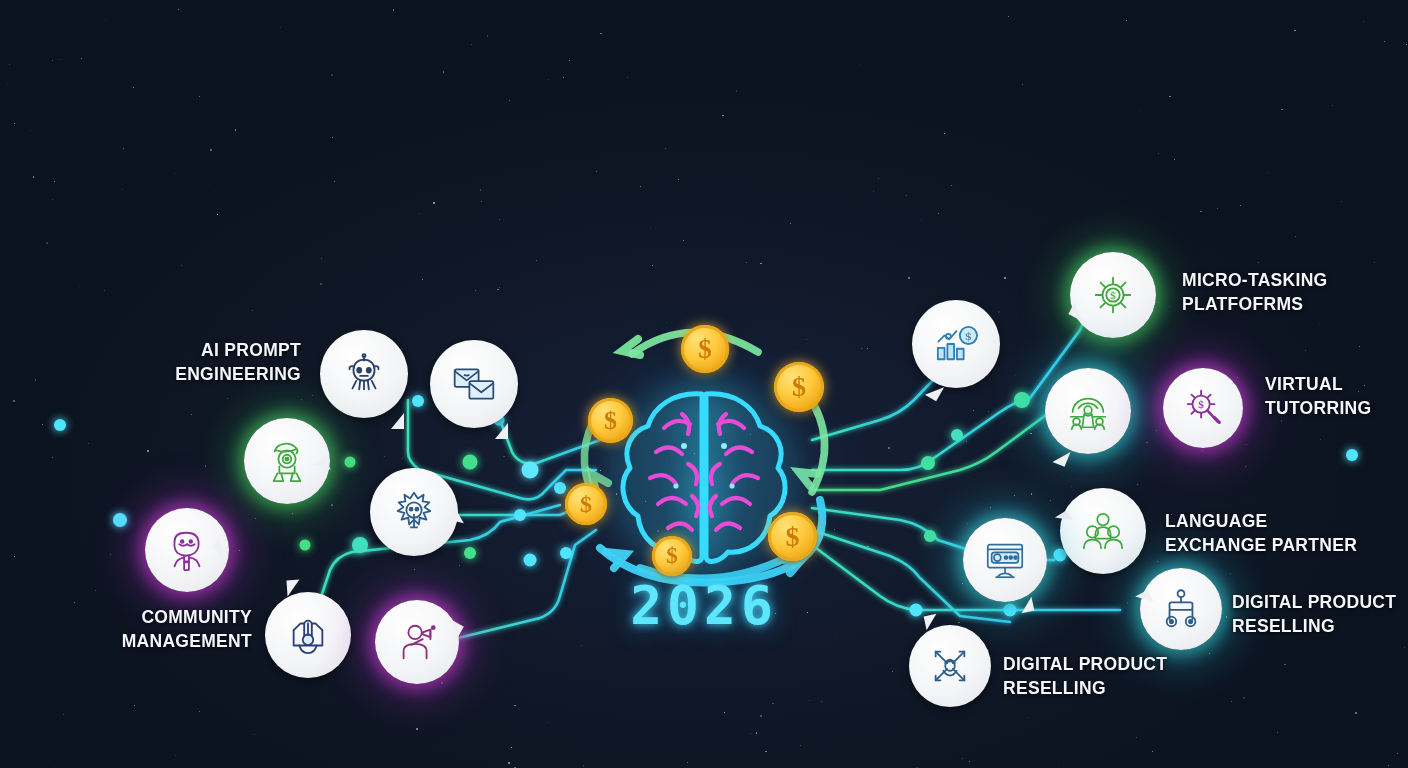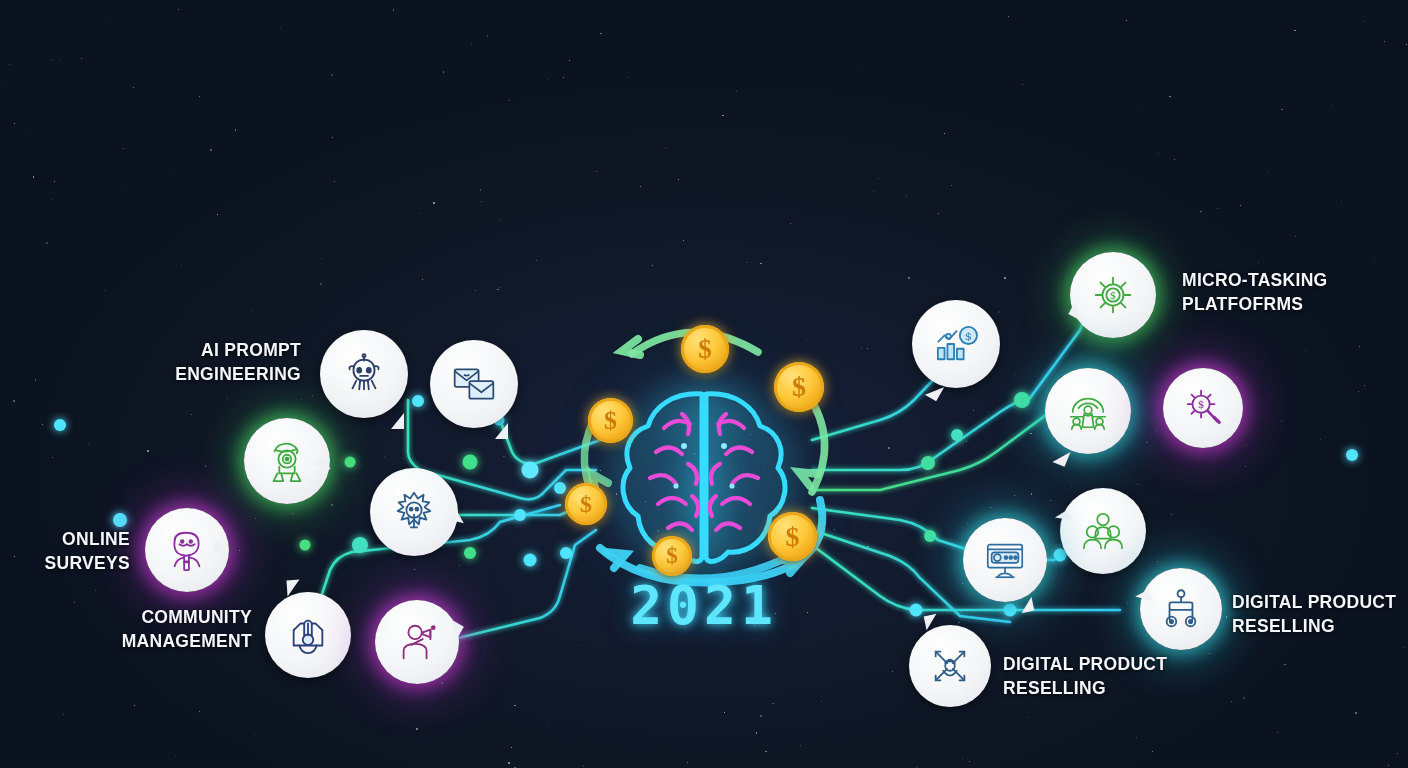--- a/index.html
+++ b/index.html
@@ -710,6 +710,8 @@
 
   <div class="label right-align" style="left:0px;top:605px;width:252px;">Community
 Management</div>
+  <div class="label" style="left:1265px;top:372px;width:143px;">Virtual
+Tutorring</div>
   <div class="label" style="left:1232px;top:590px;width:176px;">Digital Product
 Reselling</div>
   <div class="label" style="left:1003px;top:652px;width:200px;">Digital Product

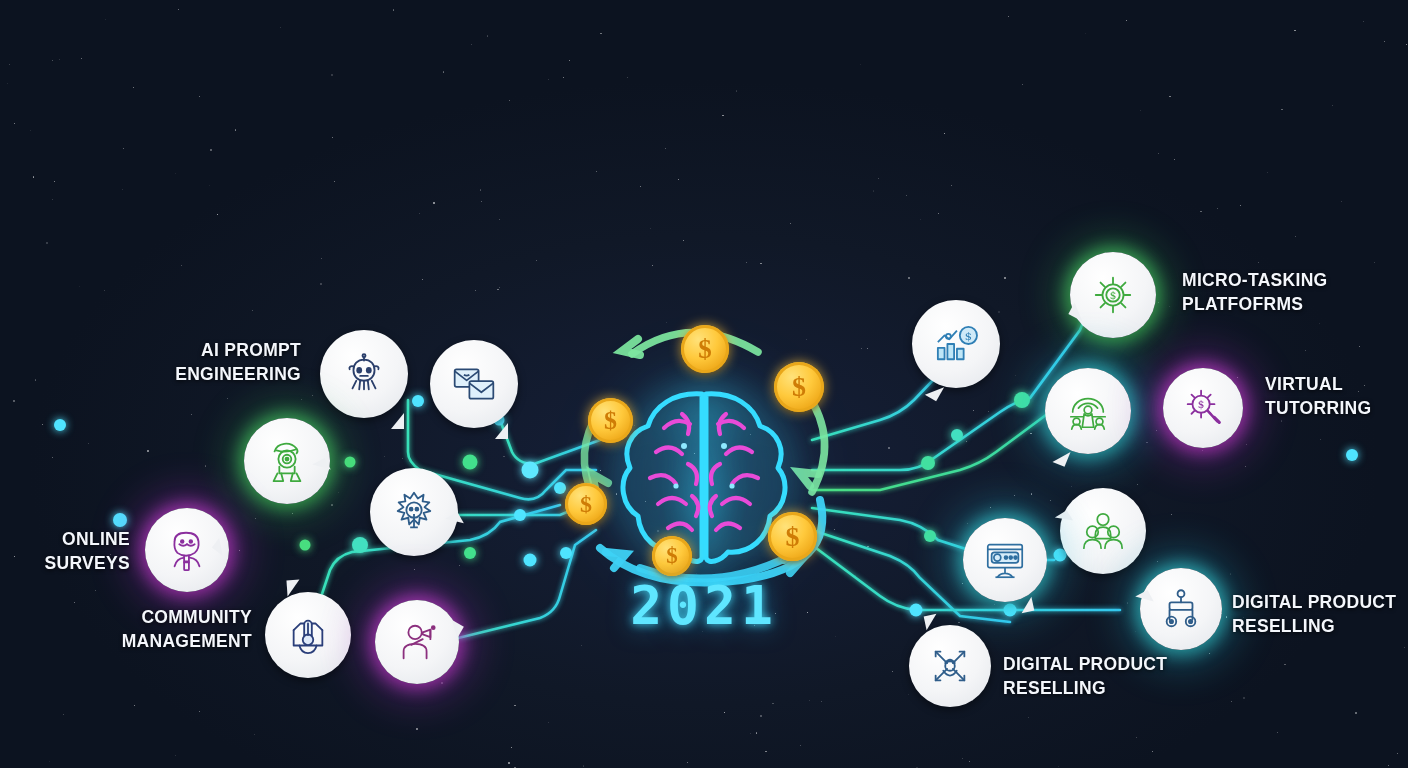--- a/index.html
+++ b/index.html
@@ -712,6 +712,8 @@
 Management</div>
   <div class="label" style="left:1265px;top:372px;width:143px;">Virtual
 Tutorring</div>
+  <div class="label" style="left:1165px;top:509px;width:243px;">Language
+Exchange Partner</div>
   <div class="label" style="left:1232px;top:590px;width:176px;">Digital Product
 Reselling</div>
   <div class="label" style="left:1003px;top:652px;width:200px;">Digital Product

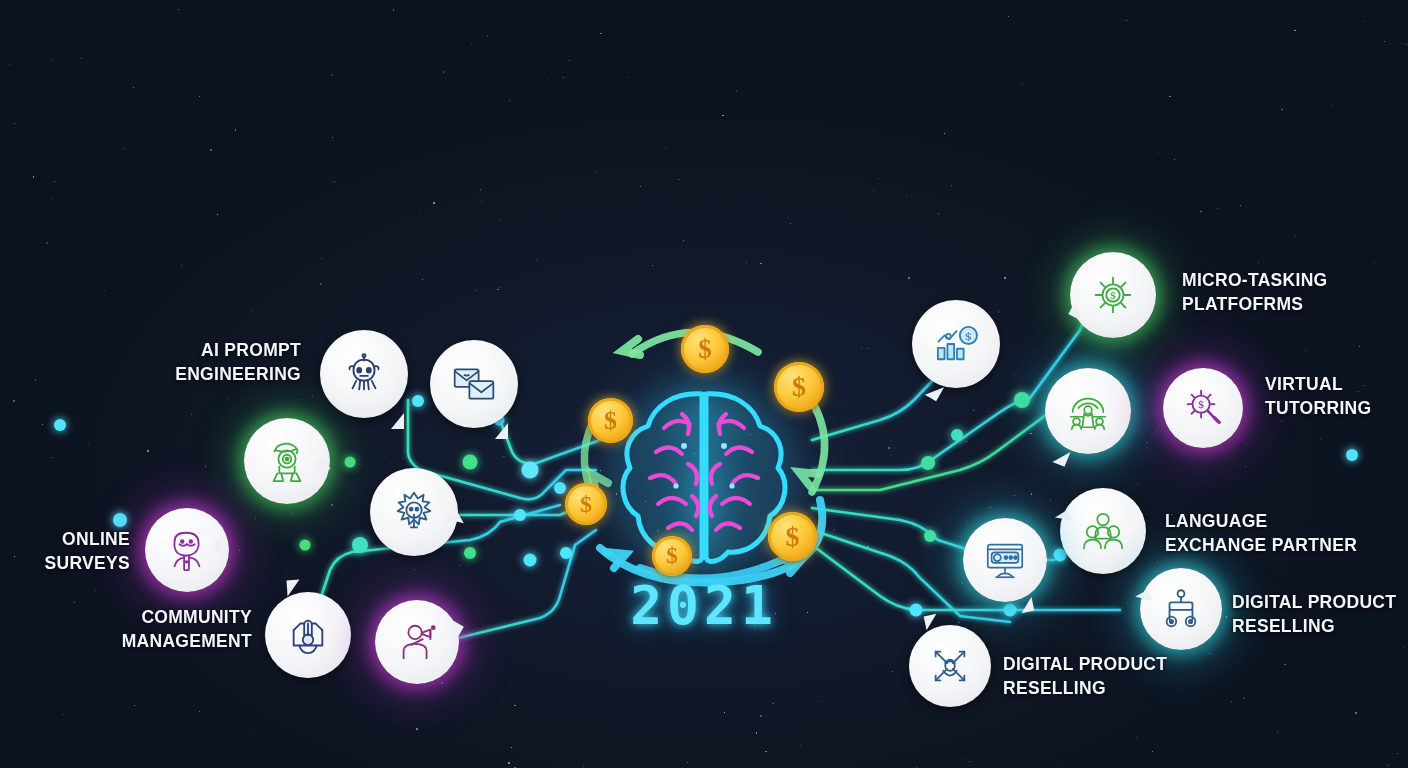--- a/index.html
+++ b/index.html
@@ -703,8 +703,6 @@
 
   <div class="label right-align" style="left:56px;top:330px;width:245px;margin-top:8px;">AI Prompt
 Engineering</div>
-  <div class="label right-align" style="left:0px;top:527px;width:130px;">Online
-Surveys</div>
   <div class="label" style="left:1182px;top:268px;width:226px;">Micro-Tasking
 PlatfoFrms</div>
 

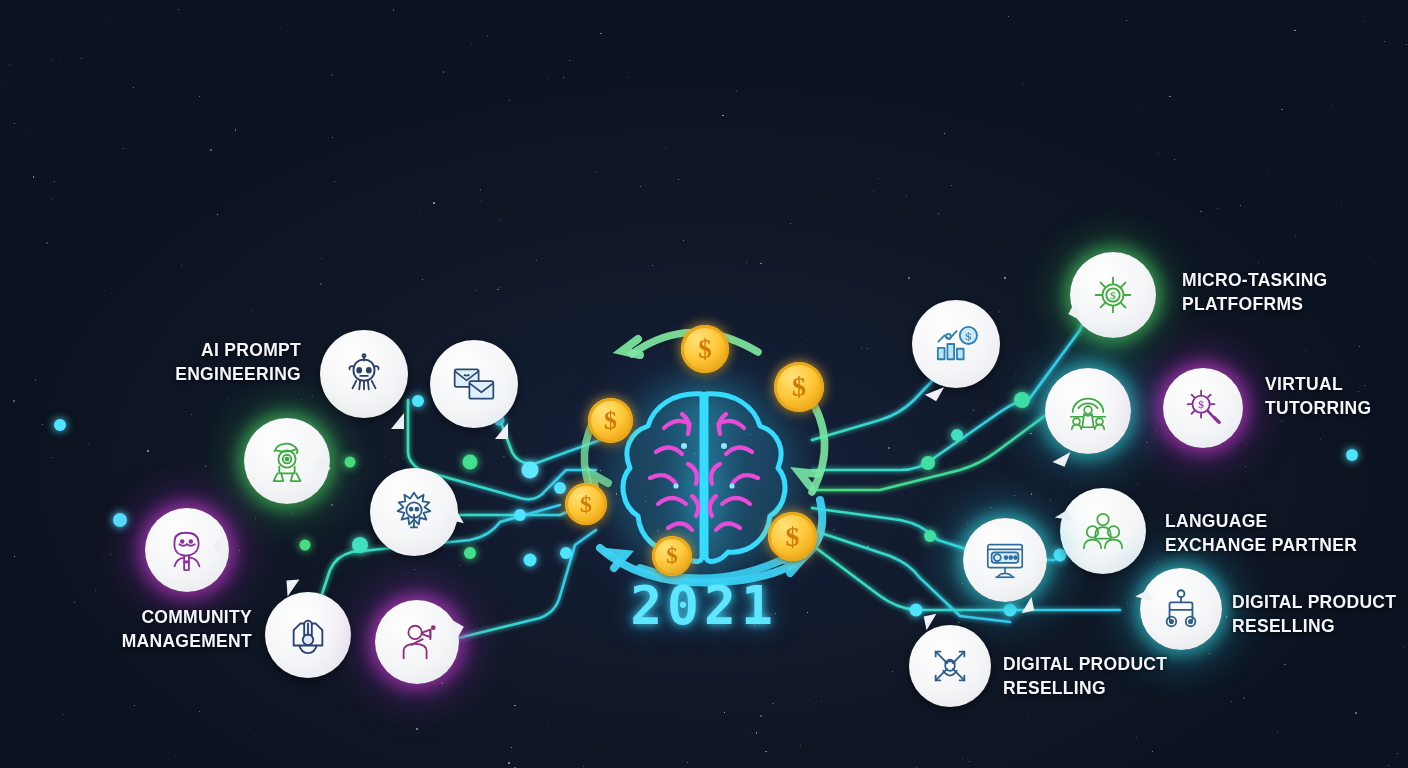--- a/index.html
+++ b/index.html
@@ -509,7 +509,7 @@
       <span>$</span>
     </div>
 
-  <div id="year-badge">2021</div>
+  <div id="year-badge">2026</div>
 
   <div class="node g-none" style="left:320px;top:330px;width:88px;height:88px;">
     <svg width="46" height="46" viewBox="0 0 48 48" fill="none" stroke="#2b3f6b" stroke-width="1.9" stroke-linecap="round">

